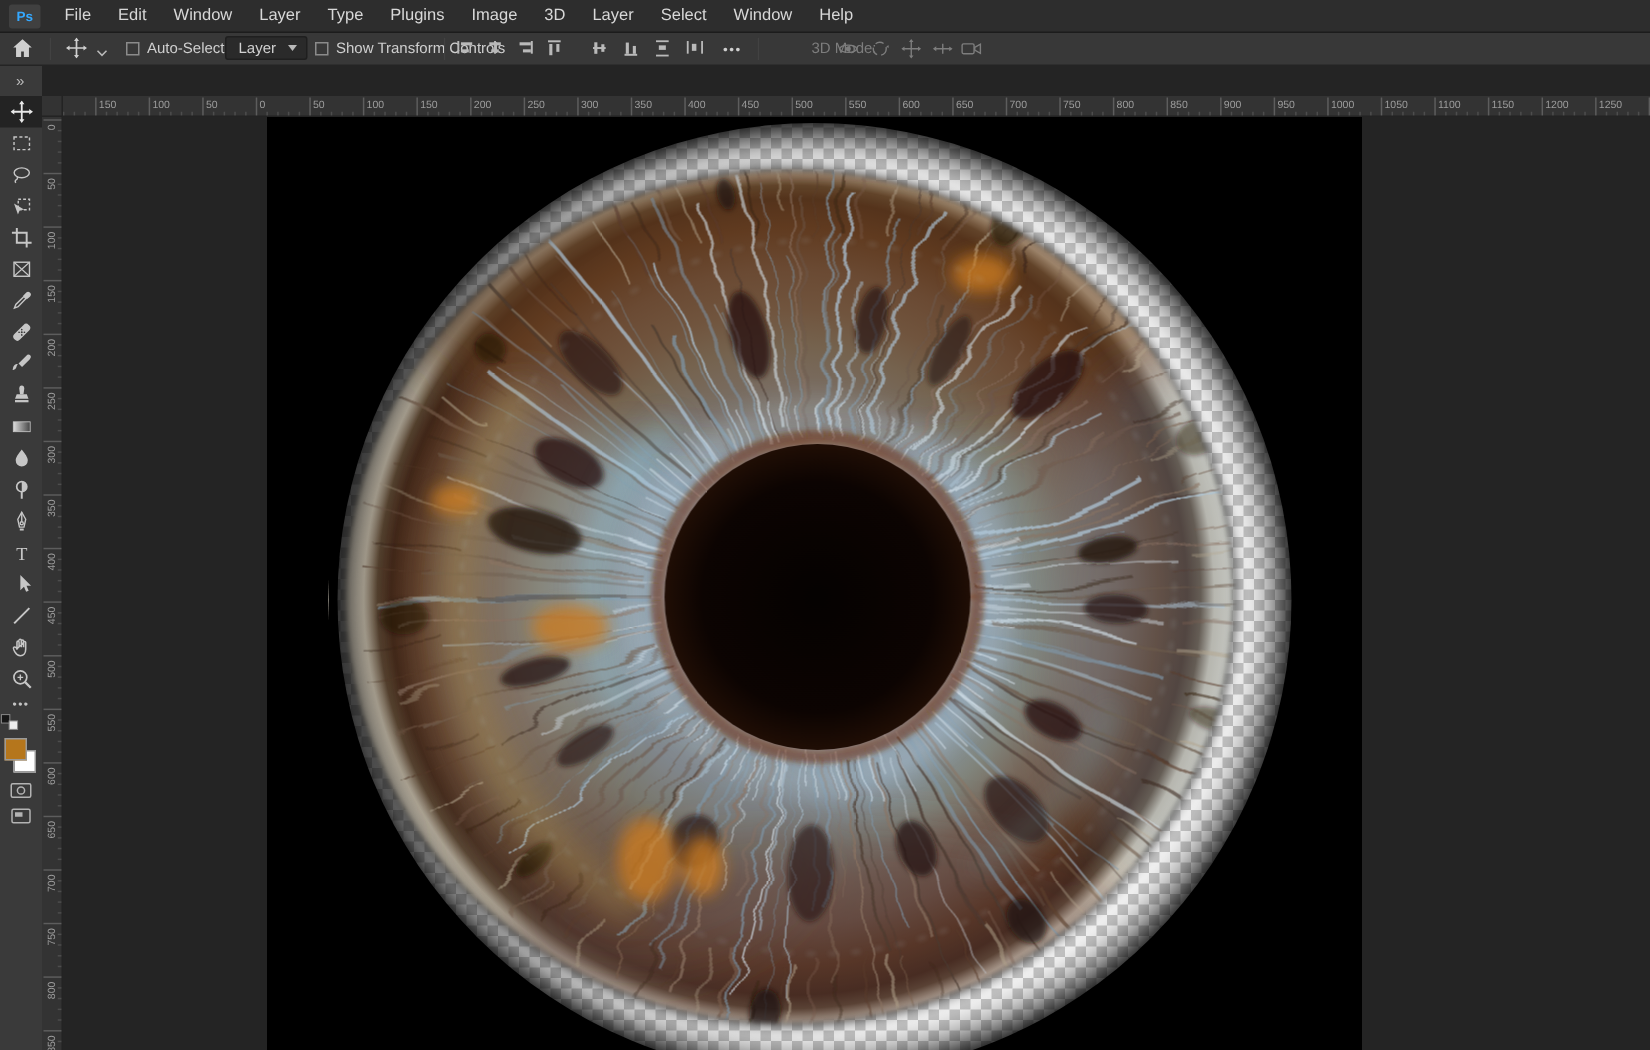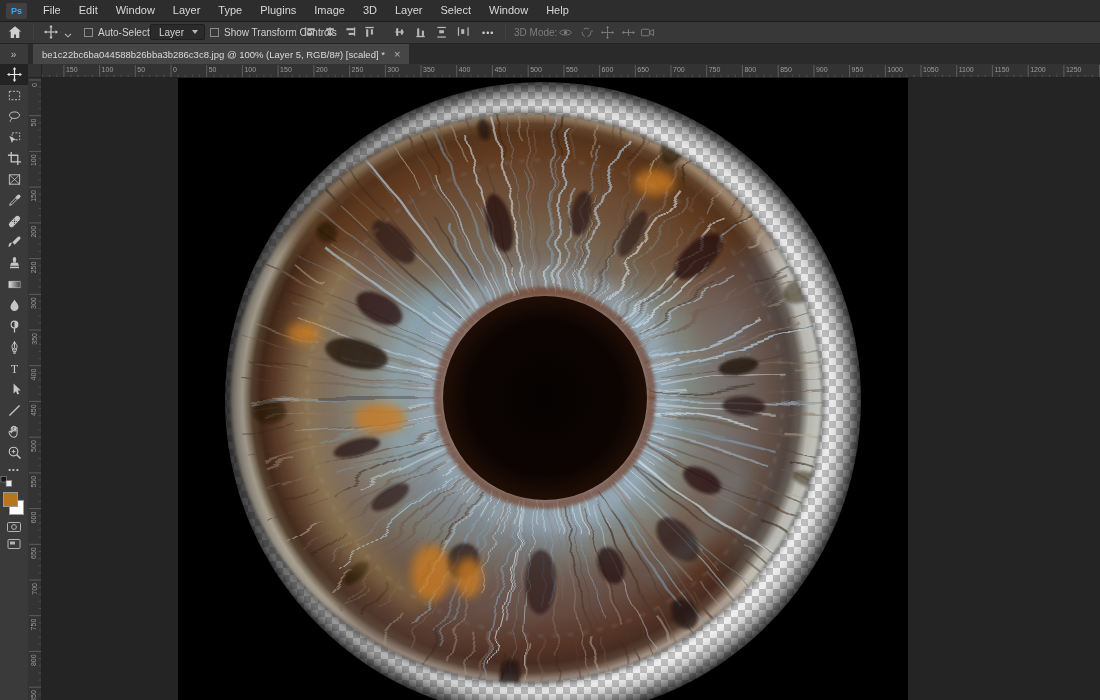--- a/index.html
+++ b/index.html
@@ -172,7 +172,7 @@
       </div>
     <div class="ob-item" style="left:482px;color:#cfcfcf;font-size:9px;letter-spacing:1px">•••</div>
     <div class="ob-sep" style="left:505px"></div>
-    <div class="ob-item ob-label disabled" style="left:514px;font-size:10px">3D Mode:</div>
+    <div class="ob-item ob-label disabled" style="left:541px;font-size:10px">3D Mode:</div>
     <div id="modeIcons">
         <div class="ob-item icon16" style="left: 557px; top: 2px;">
           <svg width="15" height="15" viewBox="0 0 16 16">

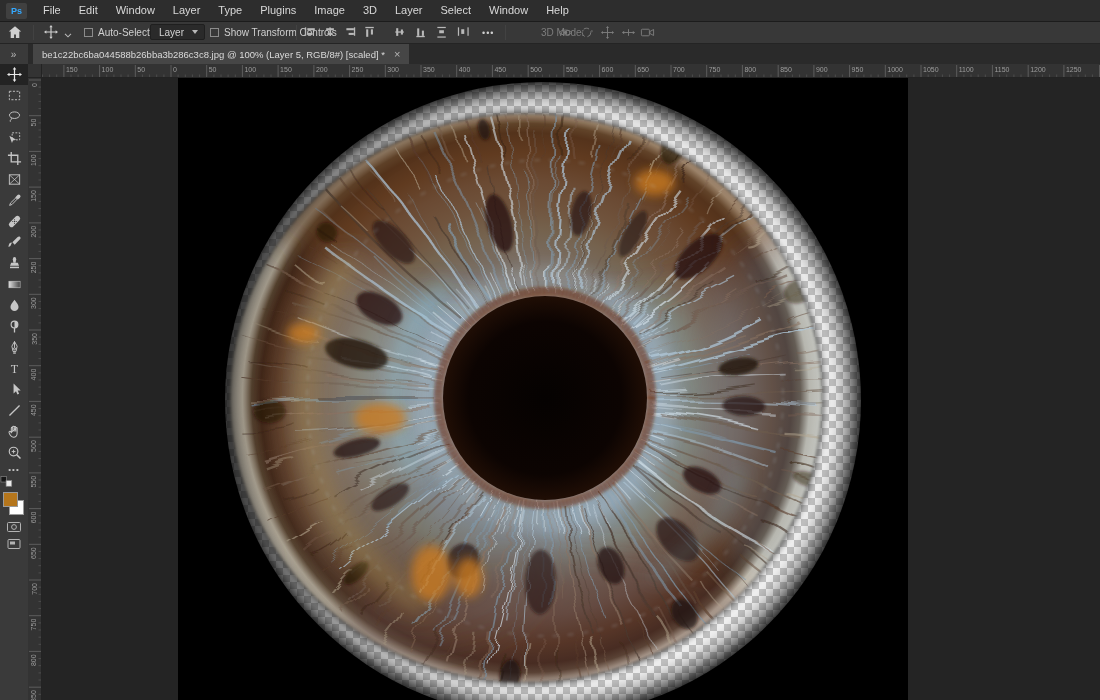--- a/index.html
+++ b/index.html
@@ -360,12 +360,6 @@
       </div>
   </div>
 
-  <div class="tabbar">
-    <div class="tab">
-      <span class="tab-title">be1c22bc6ba044588b26bba3b286c3c8.jpg @ 100% (Layer 5, RGB/8#) [scaled] *</span>
-      <span class="tab-close">×</span>
-    </div>
-  </div>
 
   <div class="workspace">
     <div class="ruler-corner"></div>

